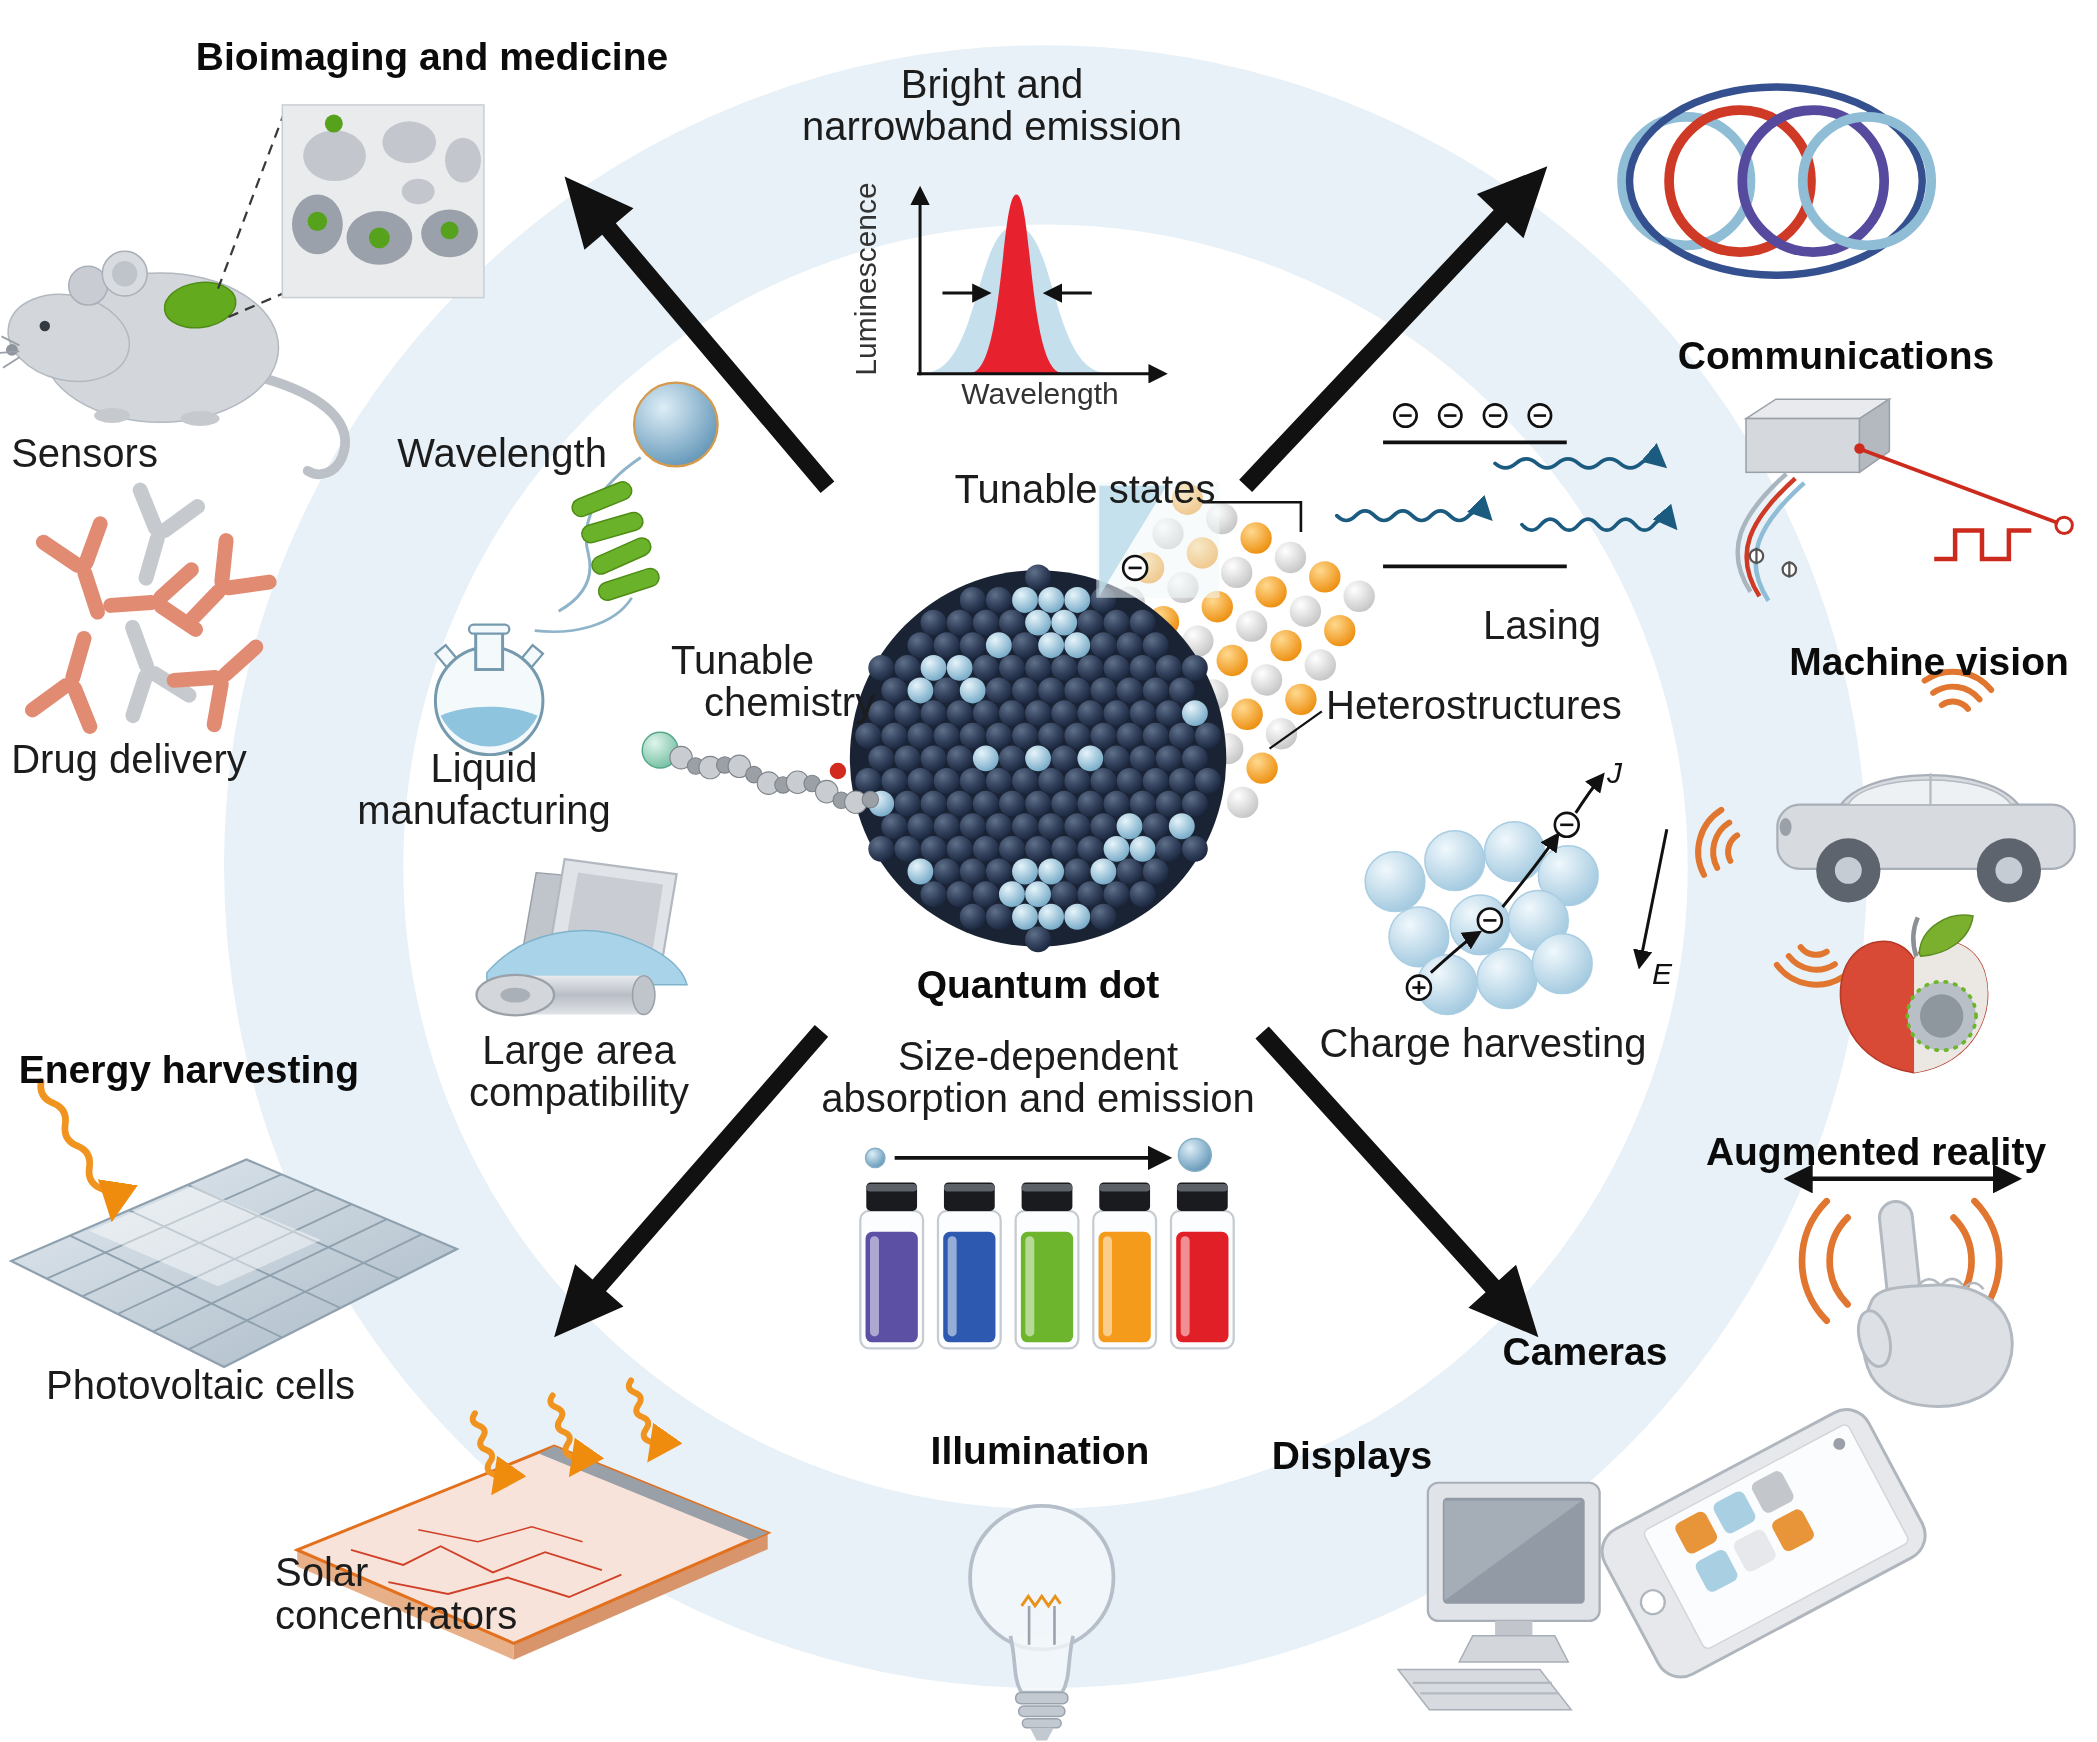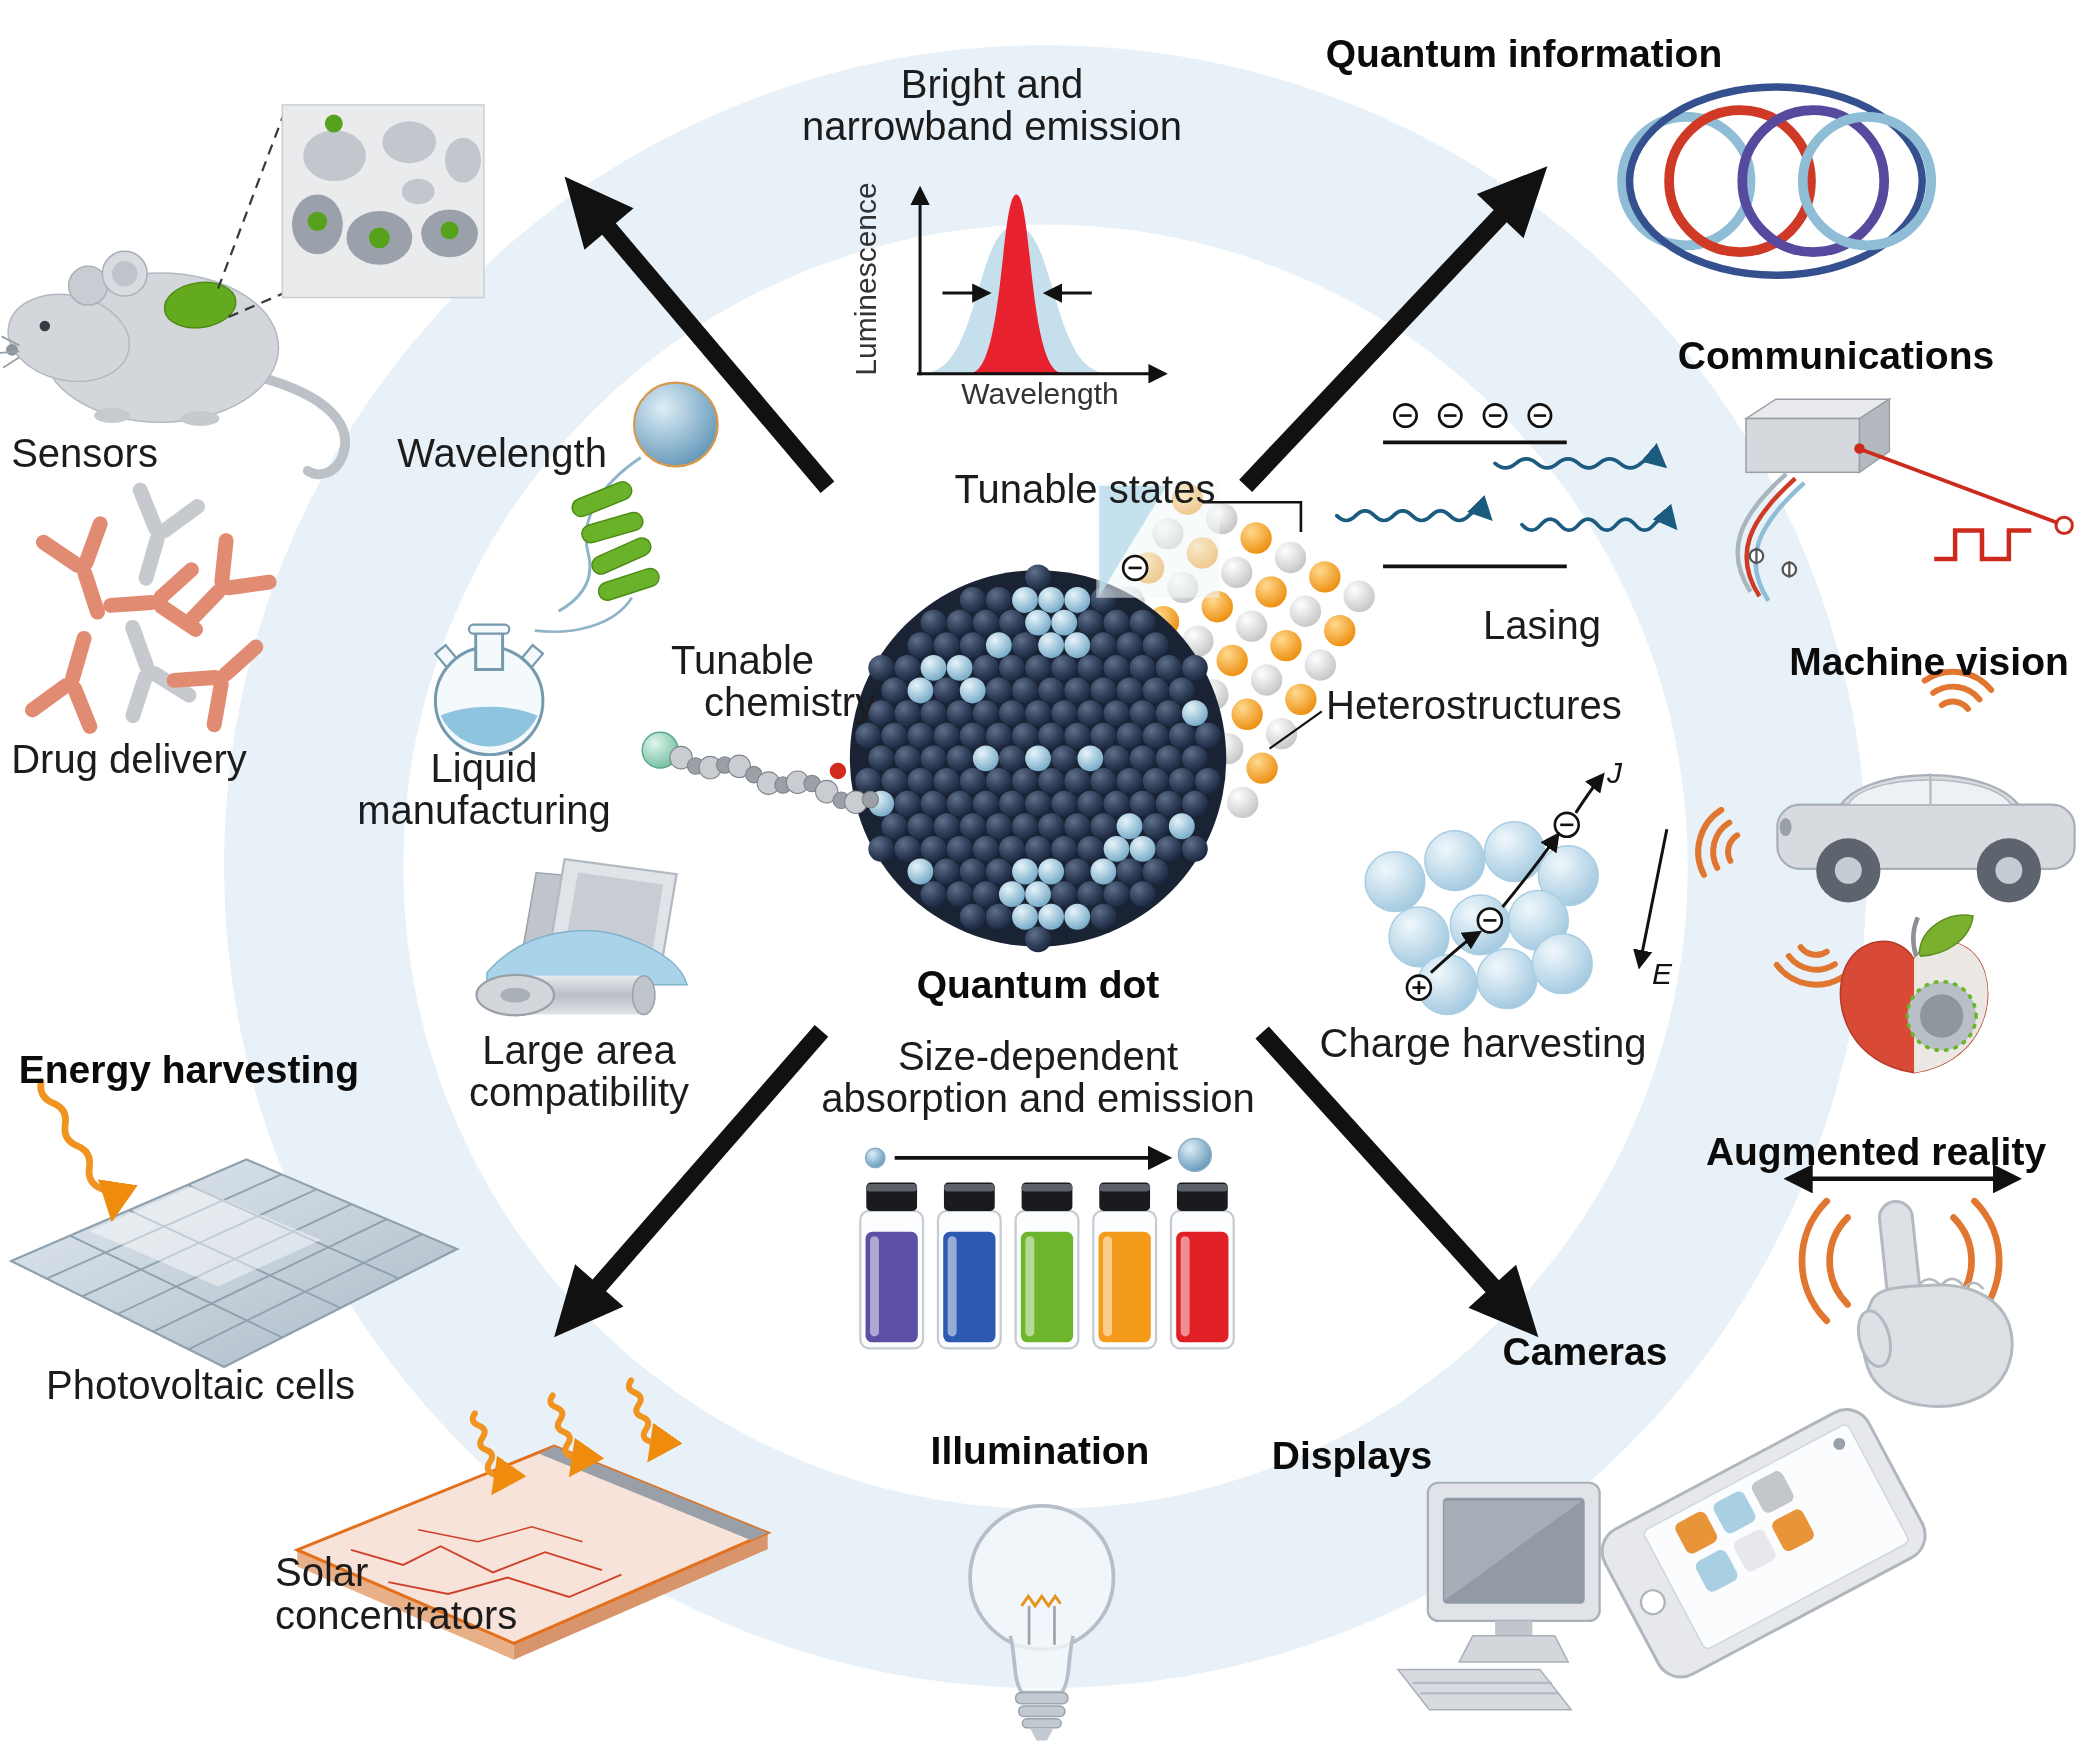--- a/index.html
+++ b/index.html
@@ -639,6 +639,7 @@
   </g>
 </svg>
 
+<div class="ttl c" style="left:432px;top:37px">Bioimaging and medicine</div>
 <div class="lbl" style="left:11.2px;top:432px">Sensors</div>
 <div class="lbl" style="left:11.2px;top:738px">Drug delivery</div>
 <div class="lbl c" style="left:502px;top:432px">Wavelength</div>

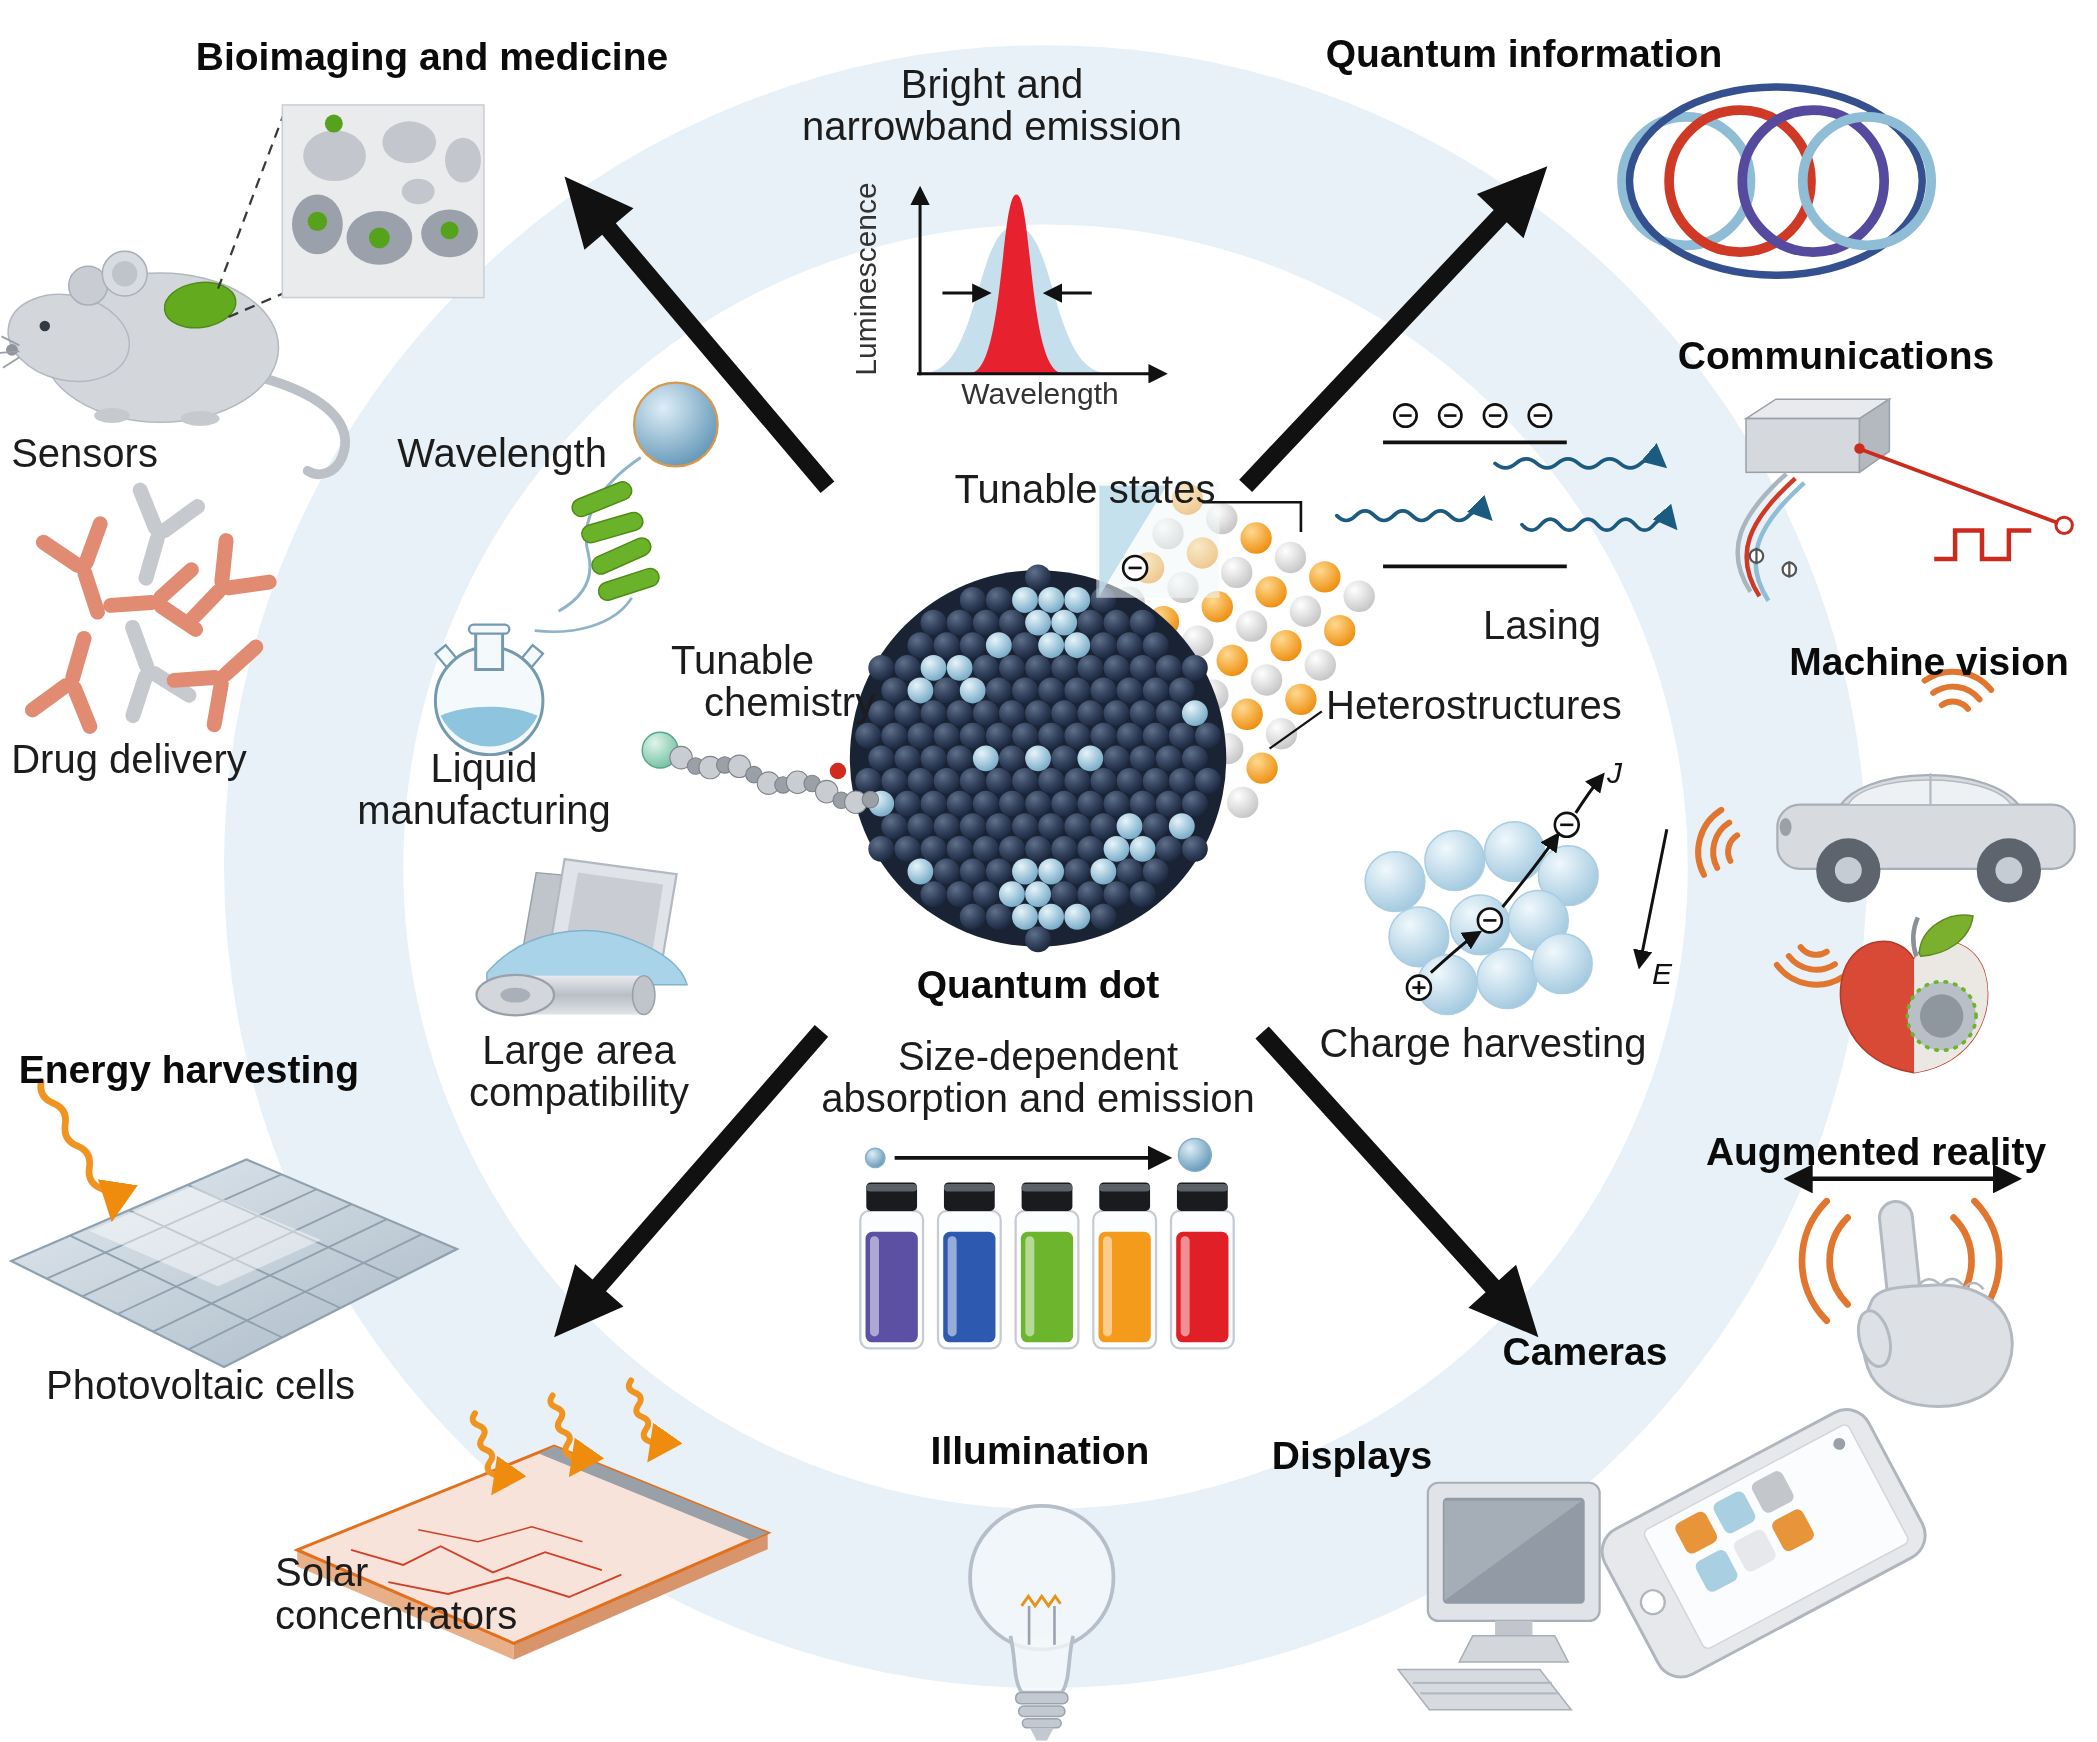--- a/index.html
+++ b/index.html
@@ -663,7 +663,6 @@
 <div class="lbl c" style="left:1038px;top:1035px">Size-dependent</div>
 <div class="lbl c" style="left:1038px;top:1077px">absorption and emission</div>
 <div class="ttl c" style="left:1040px;top:1431px">Illumination</div>
-<div class="ttl c" style="left:1524px;top:34px">Quantum information</div>
 <div class="ttl c" style="left:1836px;top:336px">Communications</div>
 <div class="lbl c" style="left:1542px;top:604px">Lasing</div>
 <div class="ttl c" style="left:1929px;top:642px">Machine vision</div>

